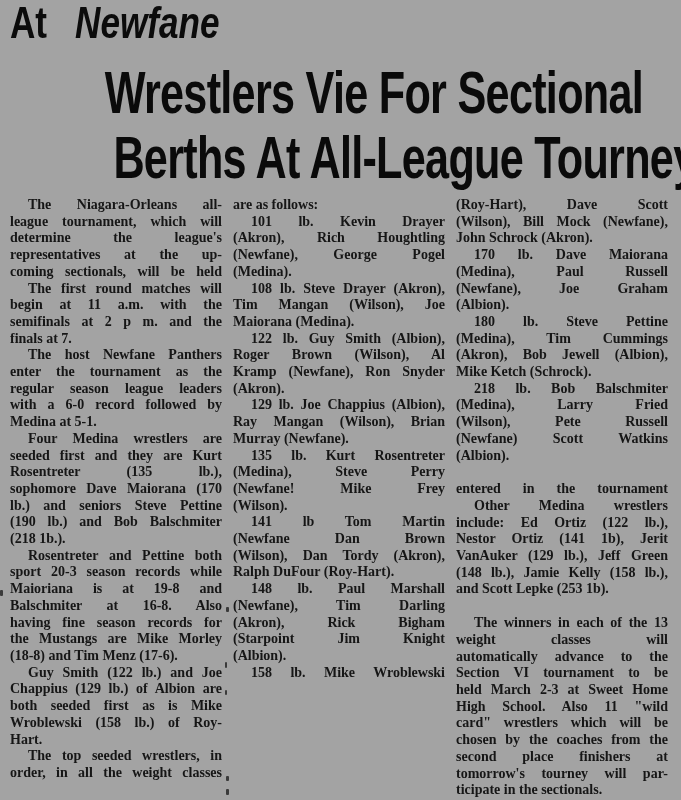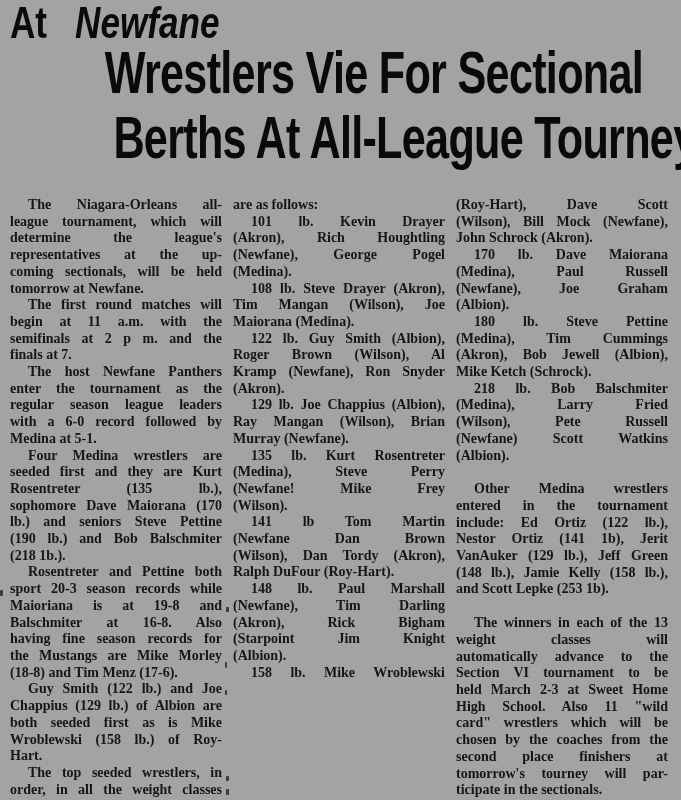--- a/index.html
+++ b/index.html
@@ -31,7 +31,7 @@
   
   .headline {
     position: absolute;
-    top: 40px;
+    top: 60px;
     left: 0;
     width: 100%;
     text-align: center;

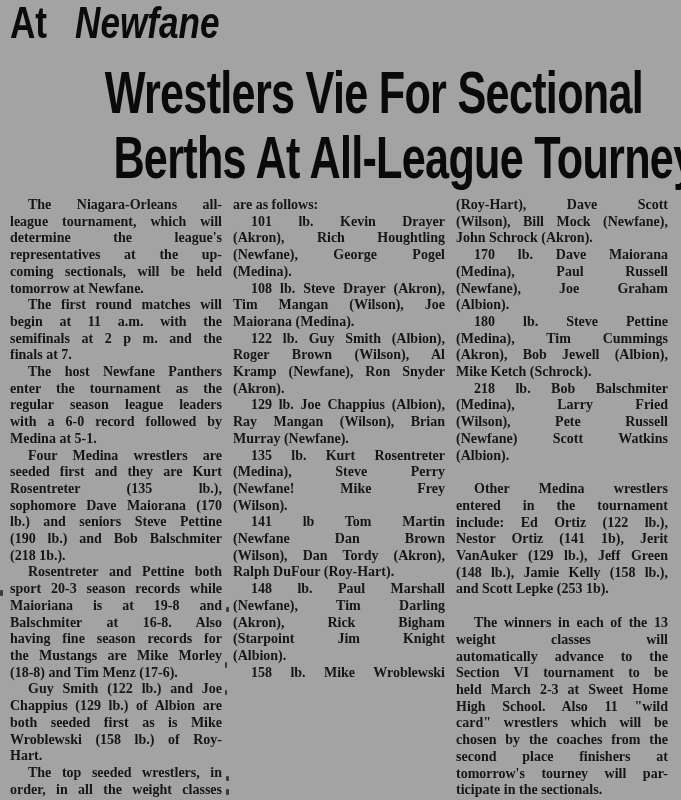--- a/index.html
+++ b/index.html
@@ -106,7 +106,6 @@
           <div class="line">determine the league's</div>
           <div class="line">representatives at the up-</div>
           <div class="line">coming sectionals, will be held</div>
-          <div class="line last">tomorrow at Newfane.</div>
         </div>
         <div class="para">
           <div class="line first">The first round matches will</div>

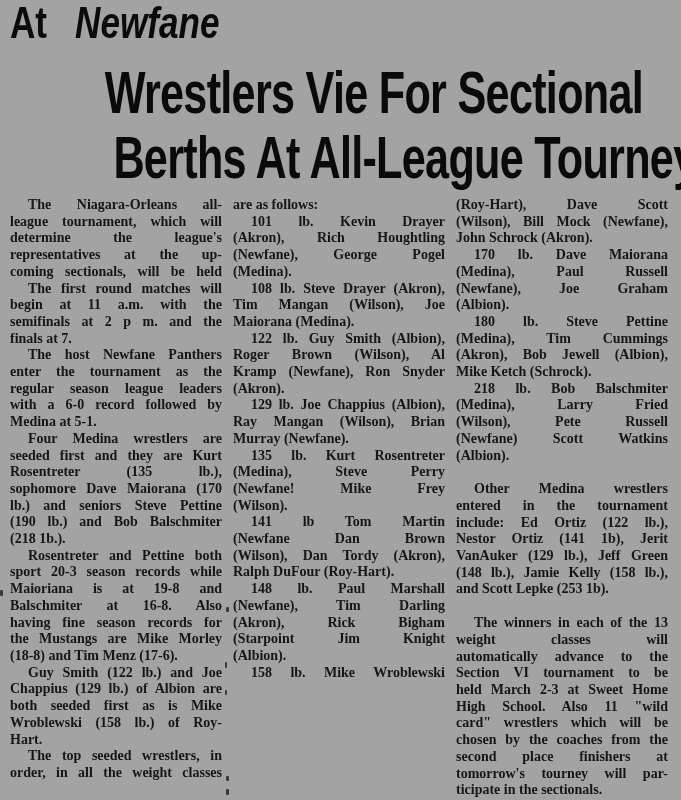--- a/index.html
+++ b/index.html
@@ -225,8 +225,8 @@
           <div class="line last">(Albion).</div>
         </div>
         <div class="para gap-large">
+          <div class="line">entered in the tournament</div>
           <div class="line first">Other Medina wrestlers</div>
-          <div class="line">entered in the tournament</div>
           <div class="line">include: Ed Ortiz (122 lb.),</div>
           <div class="line">Nestor Ortiz (141 1b), Jerit</div>
           <div class="line">VanAuker (129 lb.), Jeff Green</div>

